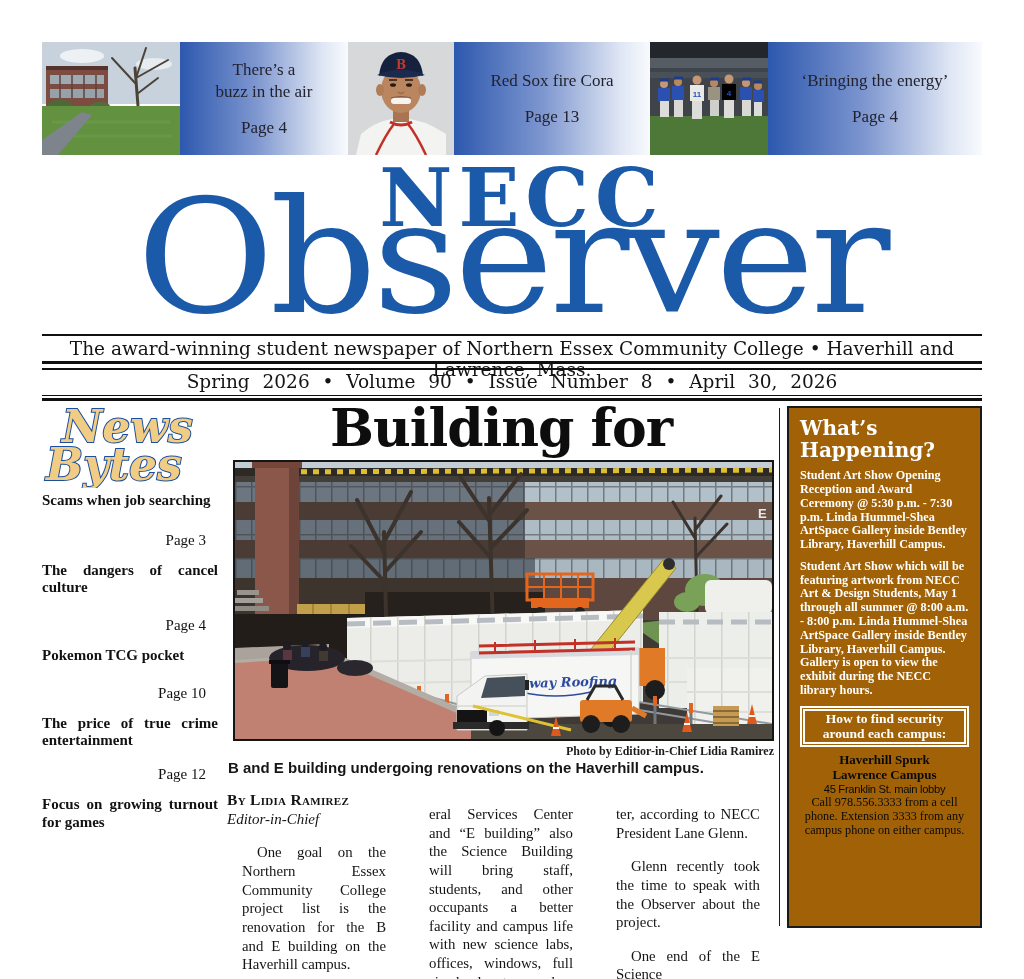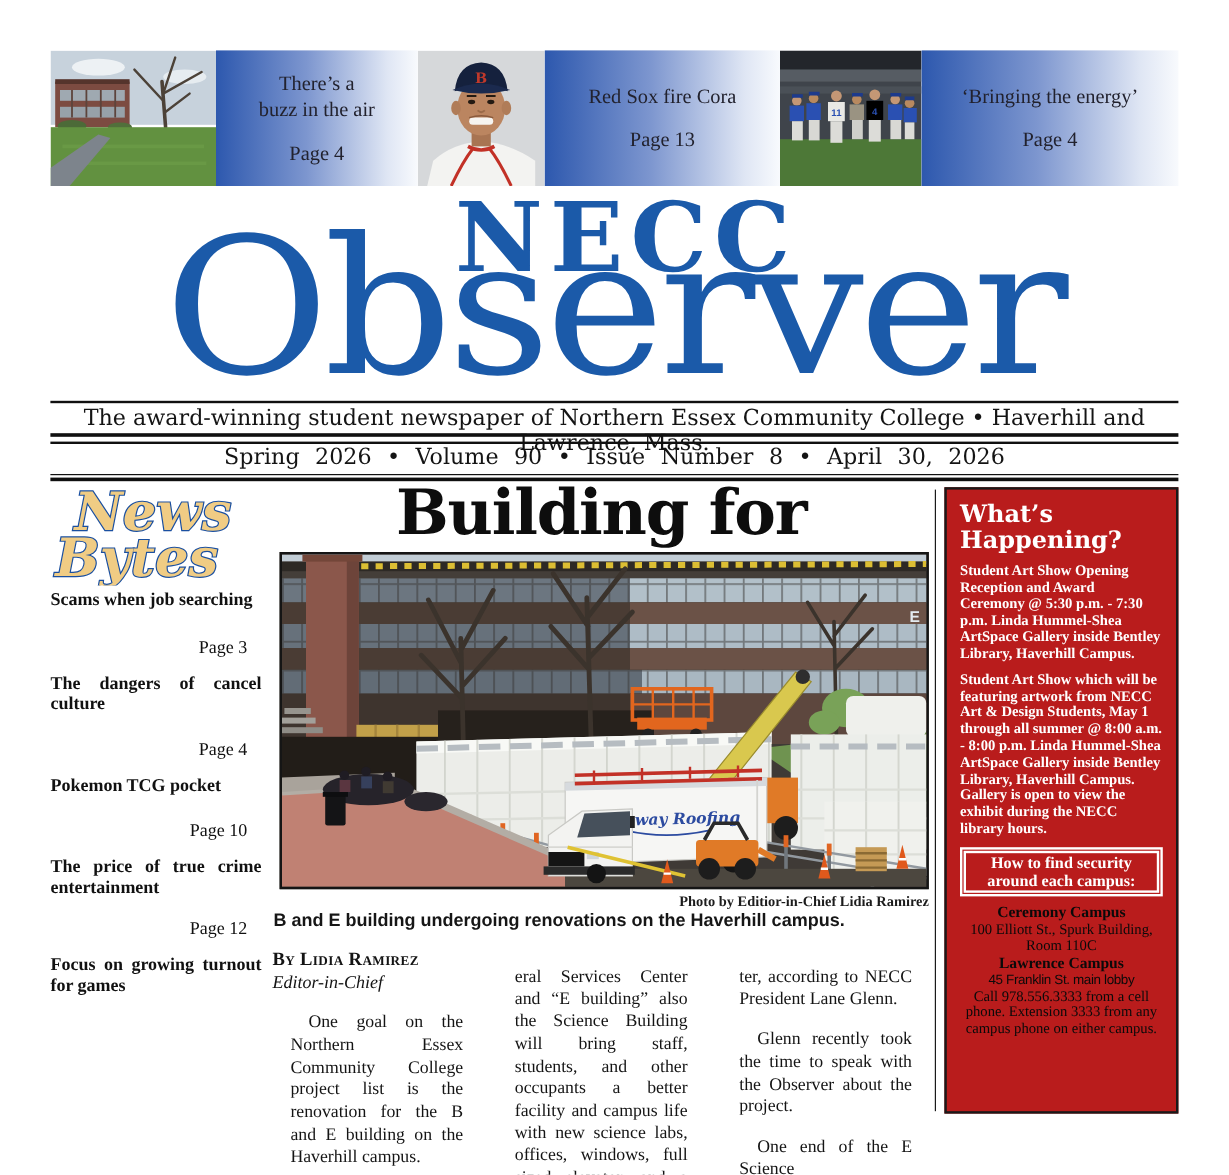--- a/index.html
+++ b/index.html
@@ -58,7 +58,7 @@
   
   .col-rule{position:absolute;left:779px;top:408px;width:1px;height:518px;background:#1a1a1a;}
   .wh-box{position:absolute;left:787px;top:406px;width:195px;height:522px;box-sizing:border-box;
-        background:#b91c1c;border:2px solid #1a1a1a;padding:10px 11px;overflow:hidden;}
+        background:#a16207;border:2px solid #1a1a1a;padding:10px 11px;overflow:hidden;}
   .wh-head{font-family:"DejaVu Serif",serif;font-weight:bold;font-size:20px;line-height:1.08;
         color:#ffffff;margin-bottom:8px;}
   .wh-event{color:#ffffff;font-weight:bold;font-size:12.2px;line-height:1.13;margin-bottom:8px;}

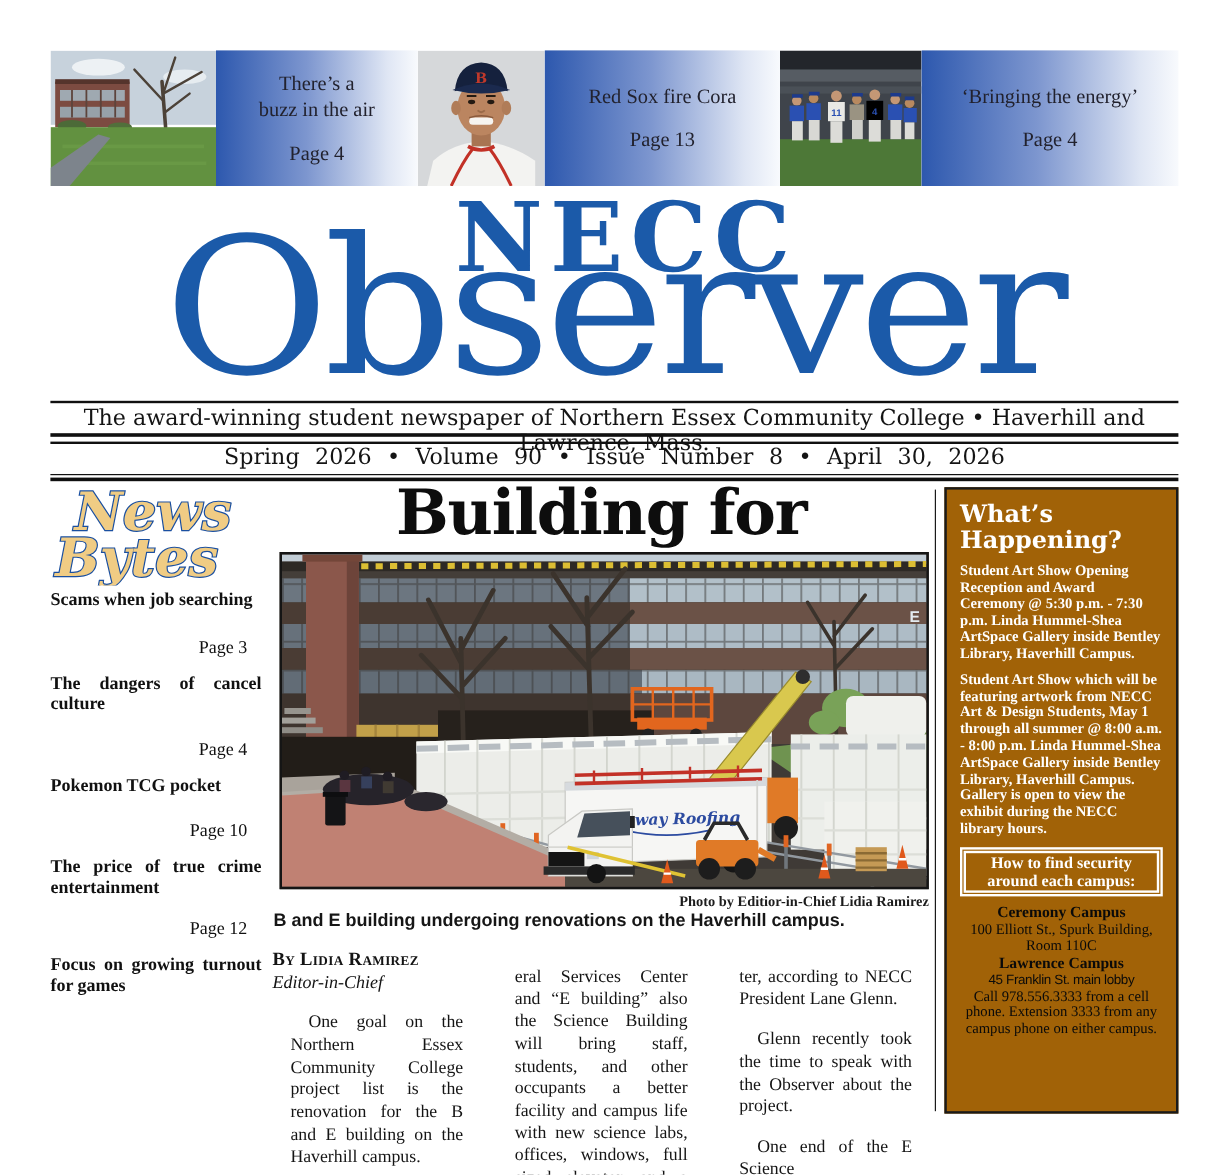--- a/index.html
+++ b/index.html
@@ -400,7 +400,7 @@
   <div class="wh-event">Student Art Show which will be featuring artwork from NECC Art &amp; Design Students, May 1 through all summer @ 8:00 a.m. - 8:00 p.m. Linda Hummel-Shea ArtSpace Gallery inside Bentley Library, Haverhill Campus. Gallery is open to view the exhibit during the NECC library hours.</div>
   <div class="sec-box">How to find security around each campus:</div>
   <div class="sec-info">
-    <div class="b">Ceremony Campus</div>
+    <div class="b">Haverhill Spurk</div>
     <div>100 Elliott St., Spurk Building, Room 110C</div>
     <div class="b">Lawrence Campus</div>
     <div class="narrow">45 Franklin St. main lobby</div>

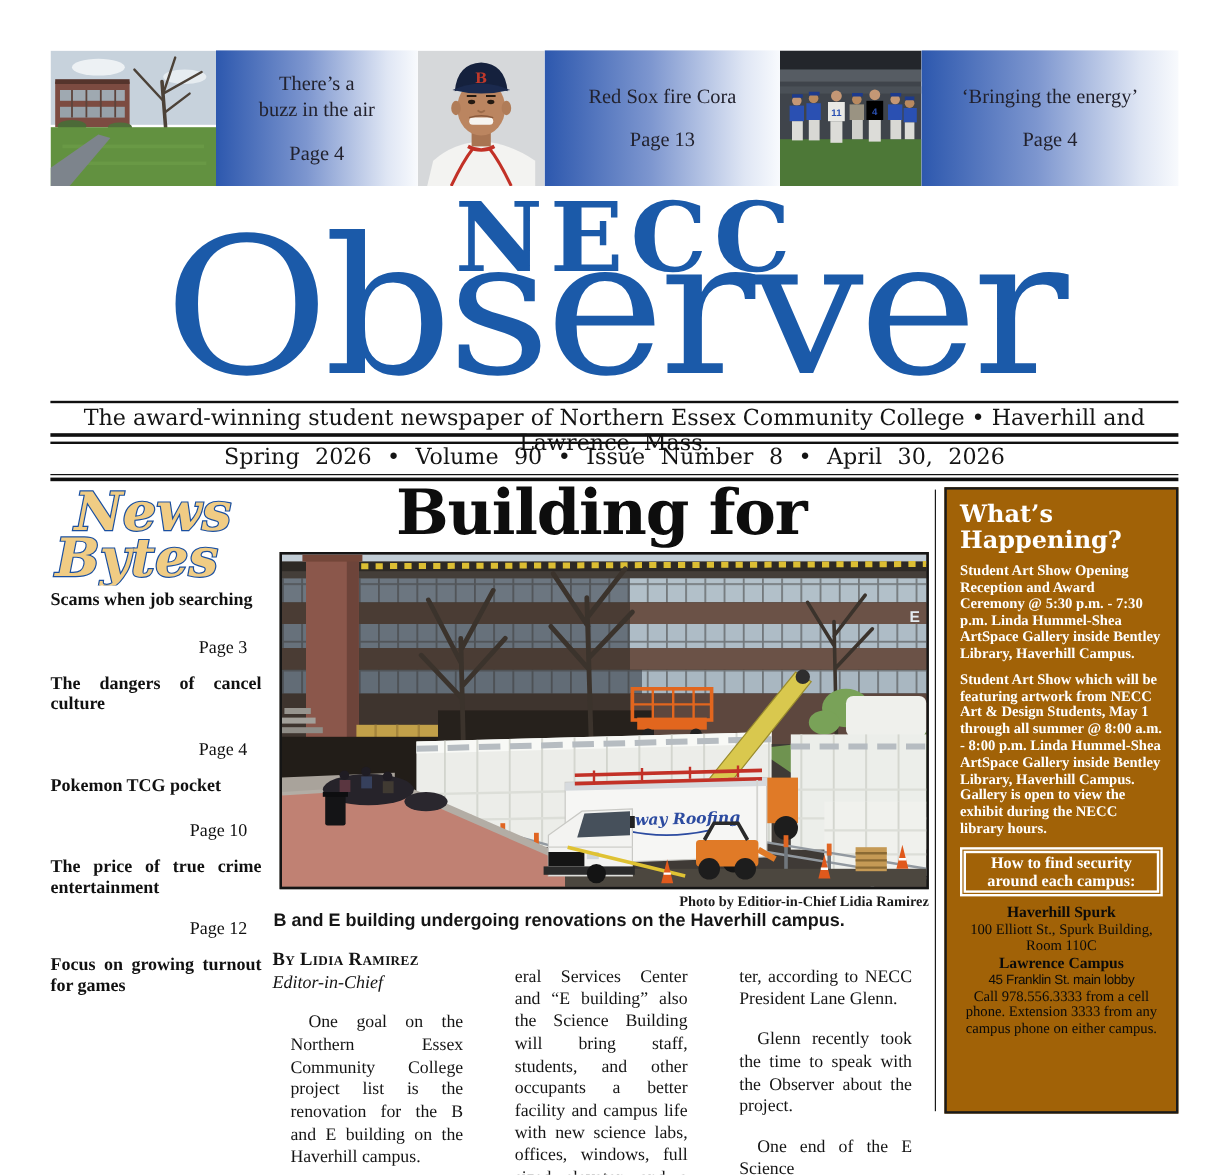--- a/index.html
+++ b/index.html
@@ -401,7 +401,6 @@
   <div class="sec-box">How to find security around each campus:</div>
   <div class="sec-info">
     <div class="b">Haverhill Spurk</div>
-    <div>100 Elliott St., Spurk Building, Room 110C</div>
     <div class="b">Lawrence Campus</div>
     <div class="narrow">45 Franklin St. main lobby</div>
     <div>Call 978.556.3333 from a cell phone. Extension 3333 from any campus phone on either campus.</div>

